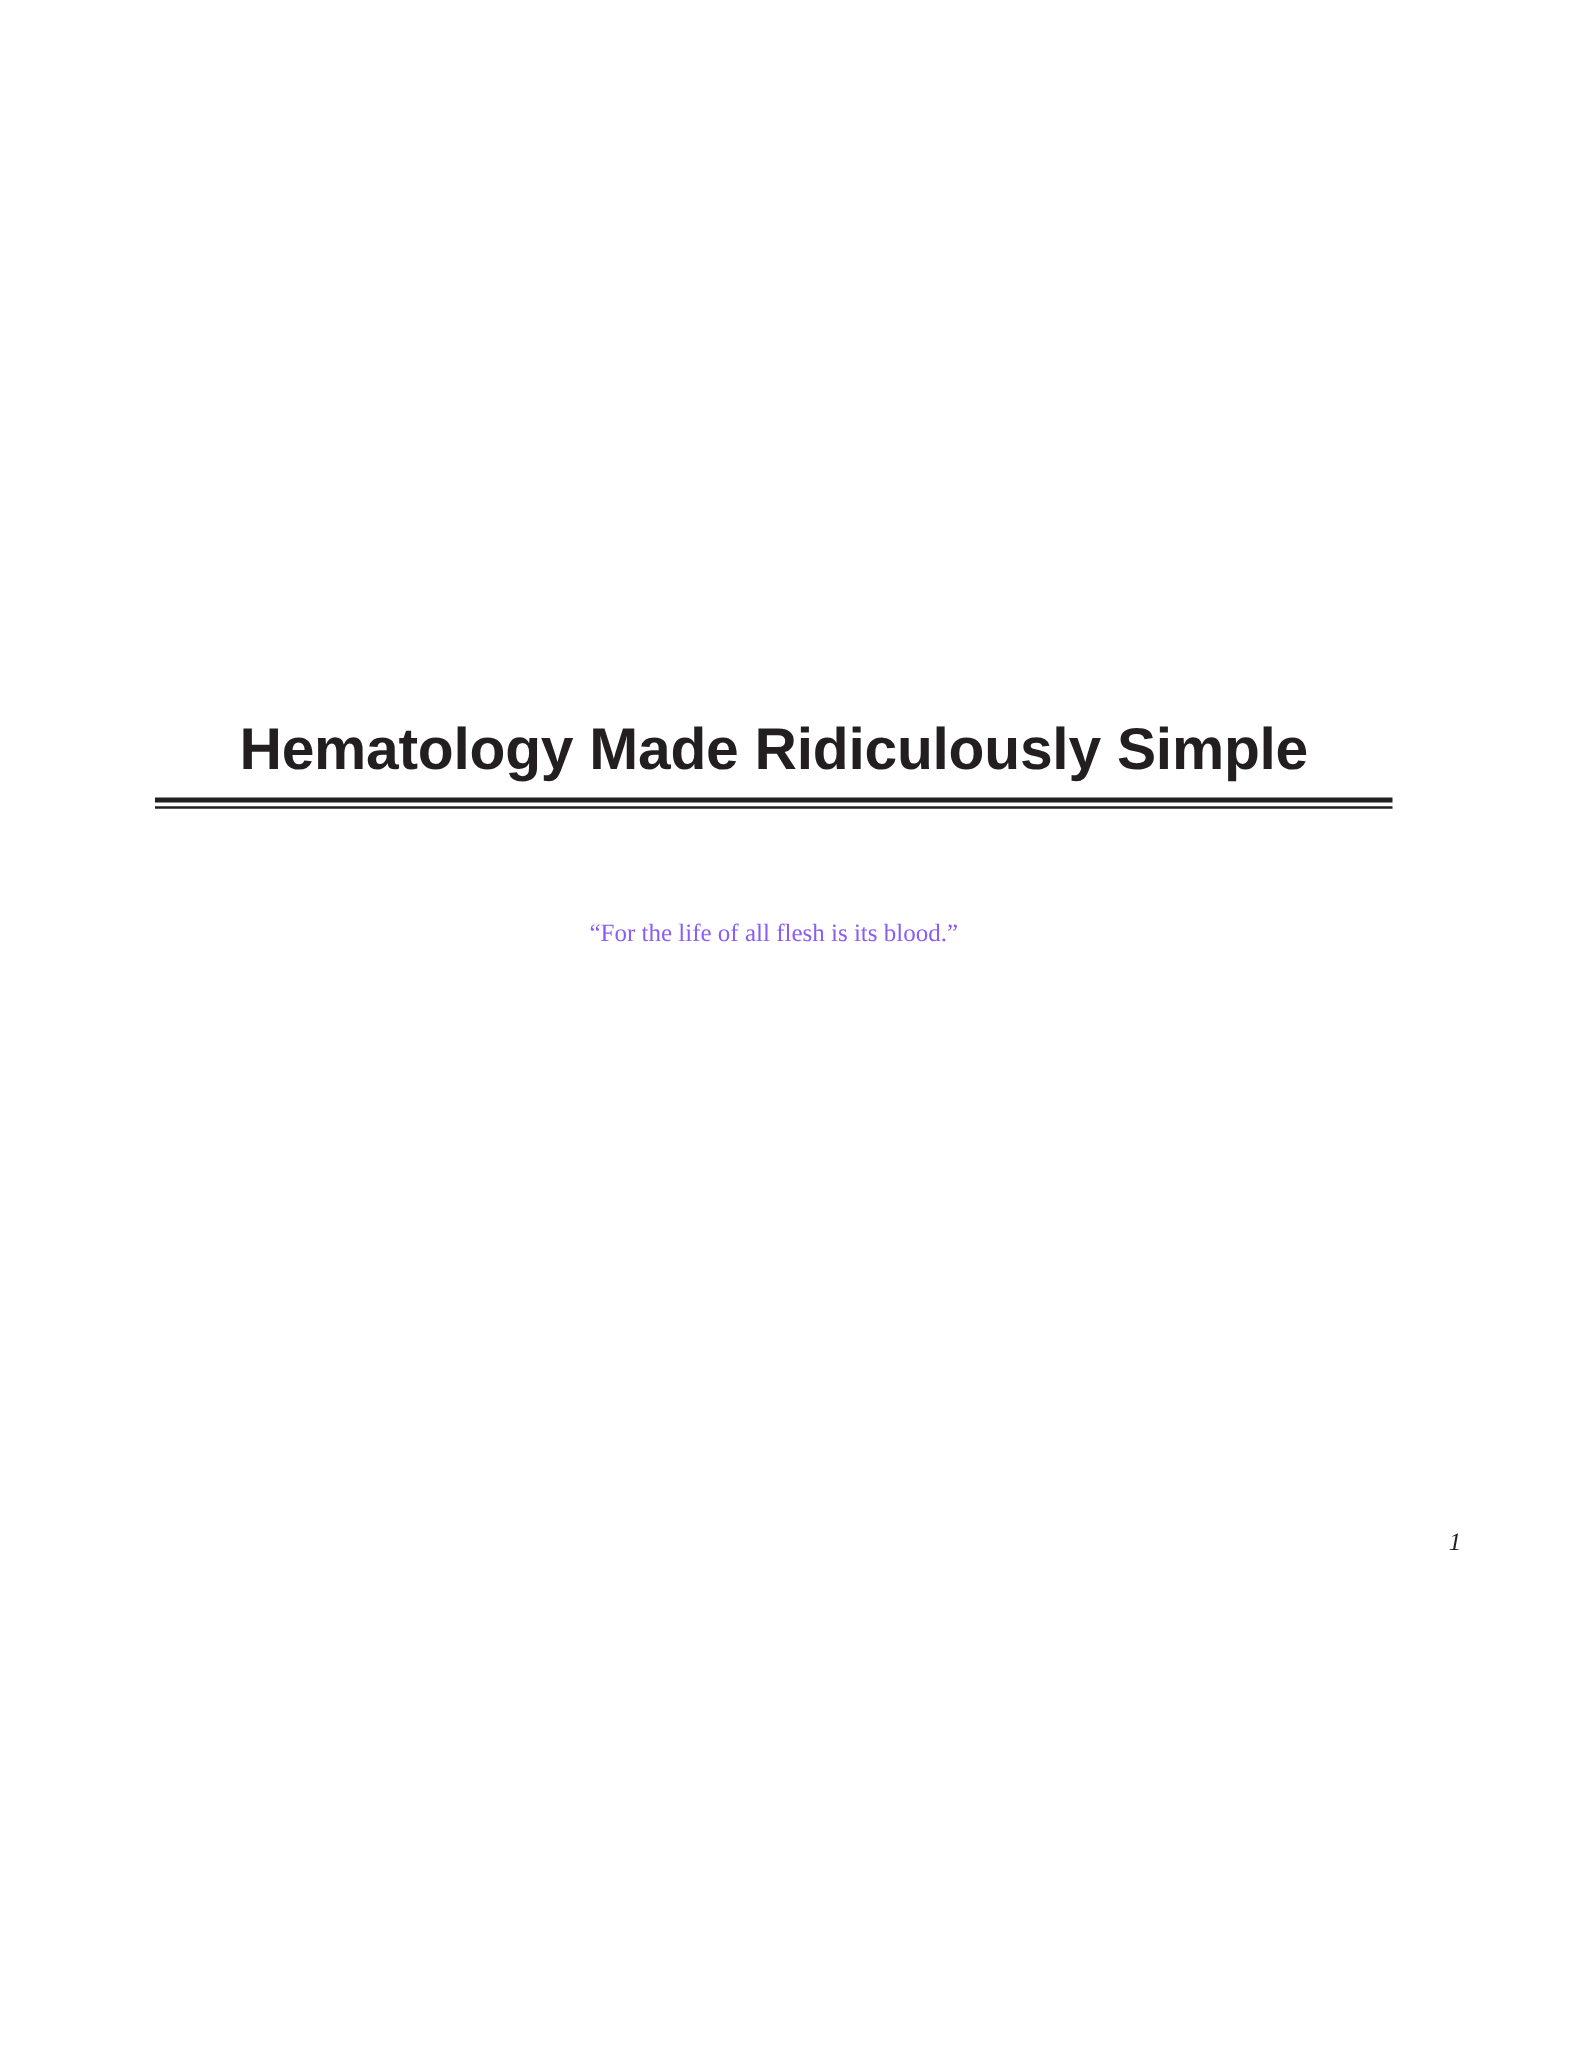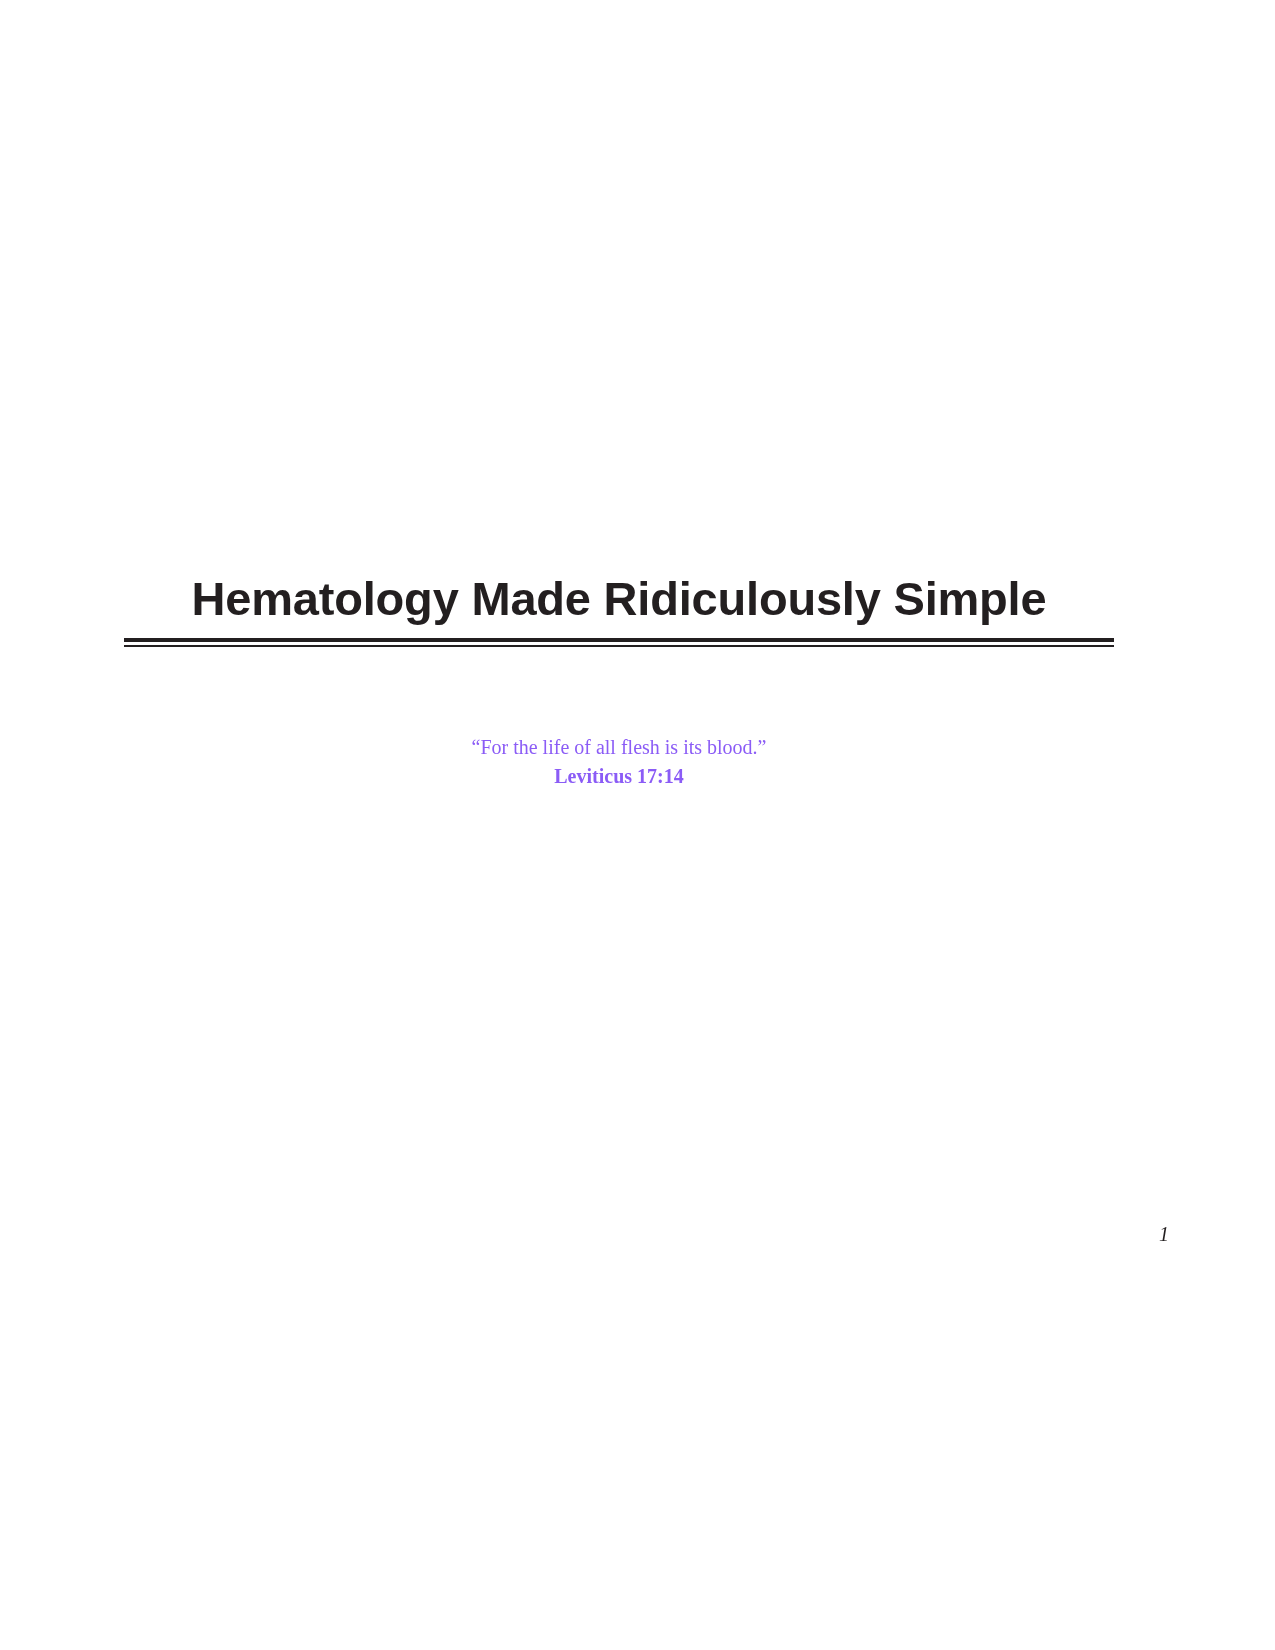--- a/index.html
+++ b/index.html
@@ -95,7 +95,6 @@
 
   <div class="epigraph">
     <p class="epigraph-quote">“For the life of all flesh is its blood.”</p>
-    <p class="epigraph-source">Leviticus 17:14</p>
   </div>
 
   <div class="page-number">1</div>

